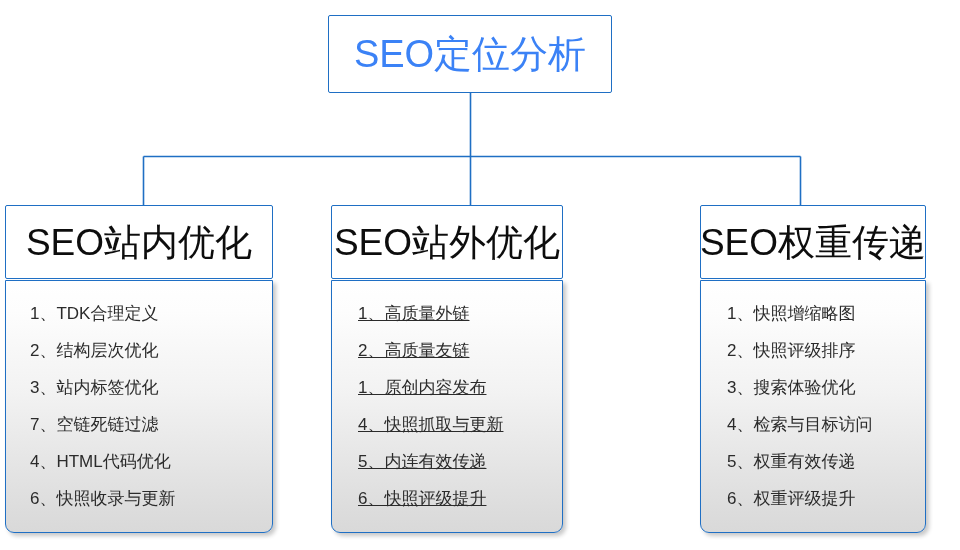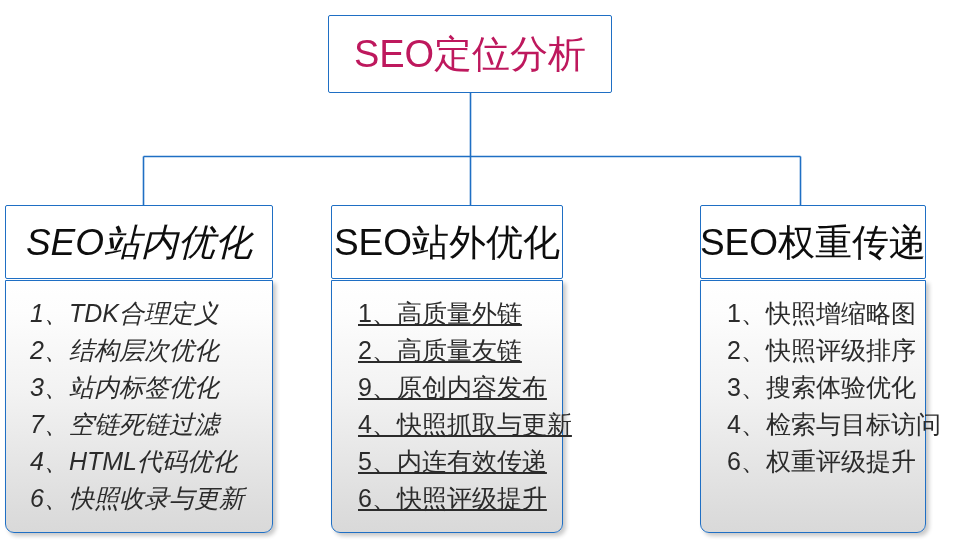--- a/index.html
+++ b/index.html
@@ -27,7 +27,7 @@
   }
   .root-label{
     font-size:38px;
-    color:#be185d;
+    color:#3b82f6;
     letter-spacing:0px;
     line-height:1;
     white-space:nowrap;

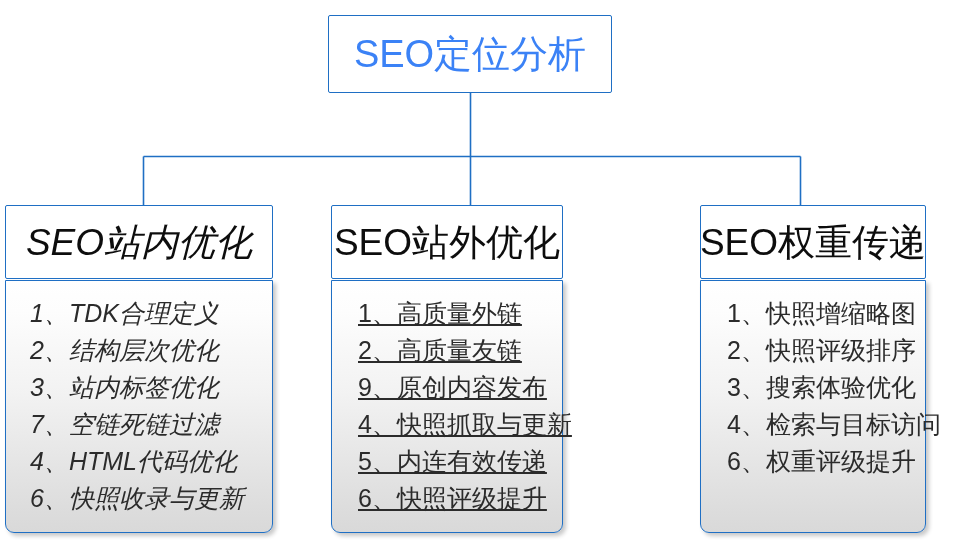--- a/index.html
+++ b/index.html
@@ -71,7 +71,7 @@
   }
 
   
-  #col-0{left:5px;width:268px;font-style:italic;}
+  #col-0{left:5px;width:268px;}
   #col-1{left:331px;width:232px;}
   #col-2{left:700px;width:226px;}
   #col-0 .col-item{padding-left:24px;}

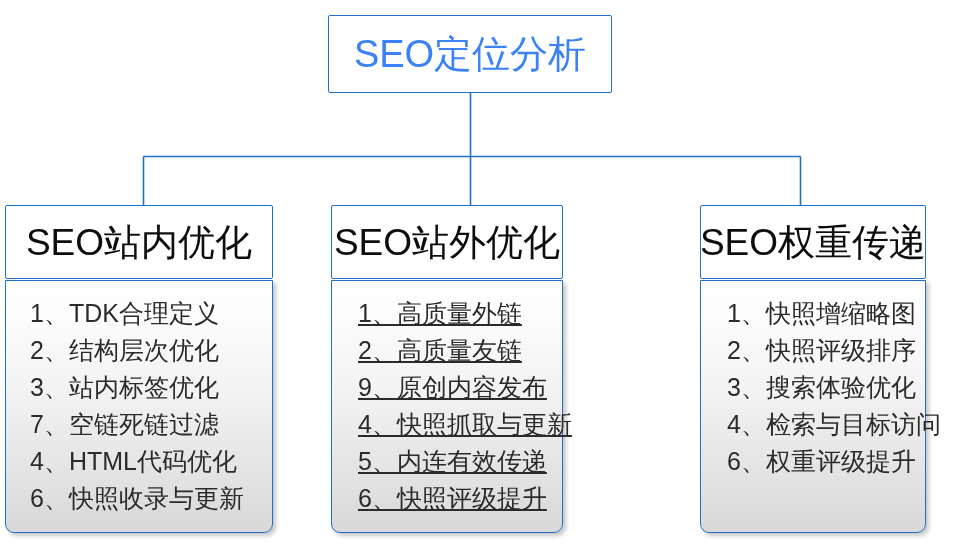--- a/index.html
+++ b/index.html
@@ -62,7 +62,7 @@
     align-items:flex-start;
   }
   .col-item{
-    font-size:25px;
+    font-size:17px;
     color:#2b2b2b;
     line-height:37px;
     height:37px;

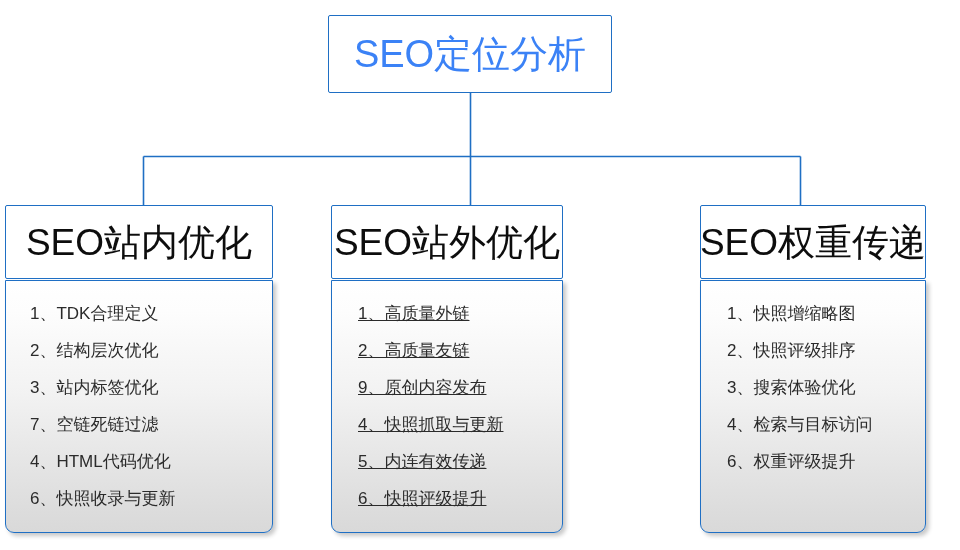--- a/index.html
+++ b/index.html
@@ -119,7 +119,7 @@
     <div class="col-body">
       <div class="col-item">1、高质量外链</div>
       <div class="col-item">2、高质量友链</div>
-      <div class="col-item">9、原创内容发布</div>
+      <div class="col-item">1、原创内容发布</div>
       <div class="col-item">4、快照抓取与更新</div>
       <div class="col-item">5、内连有效传递</div>
       <div class="col-item">6、快照评级提升</div>

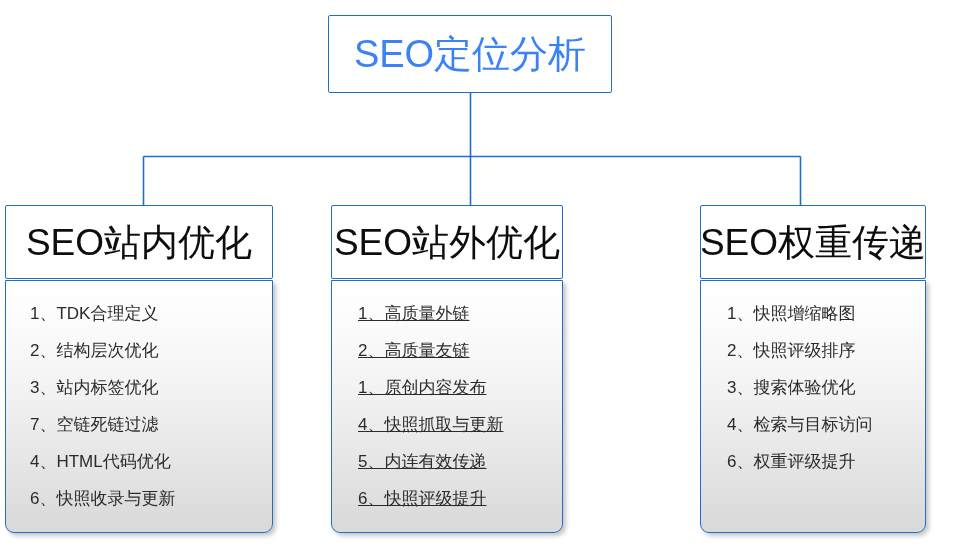--- a/index.html
+++ b/index.html
@@ -135,6 +135,7 @@
       <div class="col-item">2、快照评级排序</div>
       <div class="col-item">3、搜索体验优化</div>
       <div class="col-item">4、检索与目标访问</div>
+      <div class="col-item">5、权重有效传递</div>
       <div class="col-item">6、权重评级提升</div>
     </div>
   </div>

